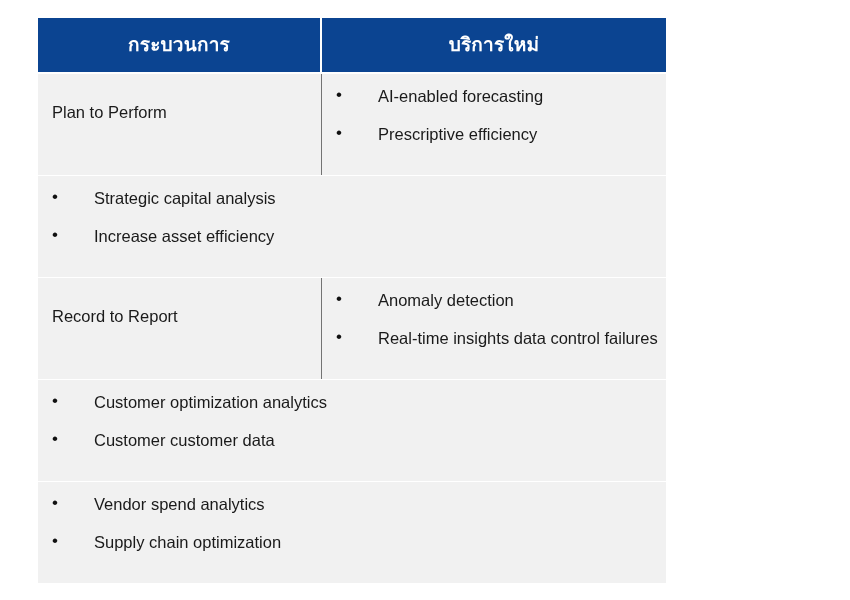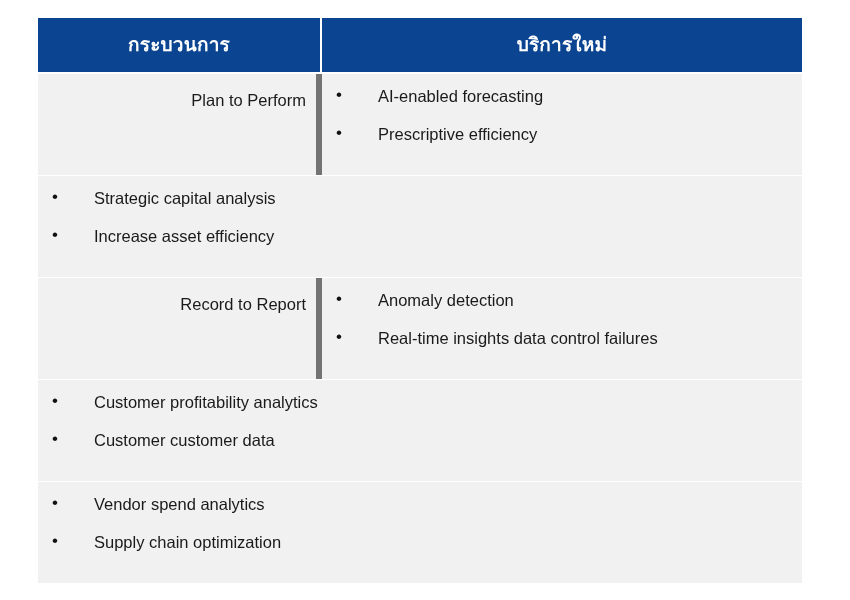--- a/index.html
+++ b/index.html
@@ -28,7 +28,7 @@
     position: absolute;
     left: 38px;
     top: 18px;
-    width: 764px;
+    width: 628px;
     height: 565px;
     display: flex;
     flex-direction: column;

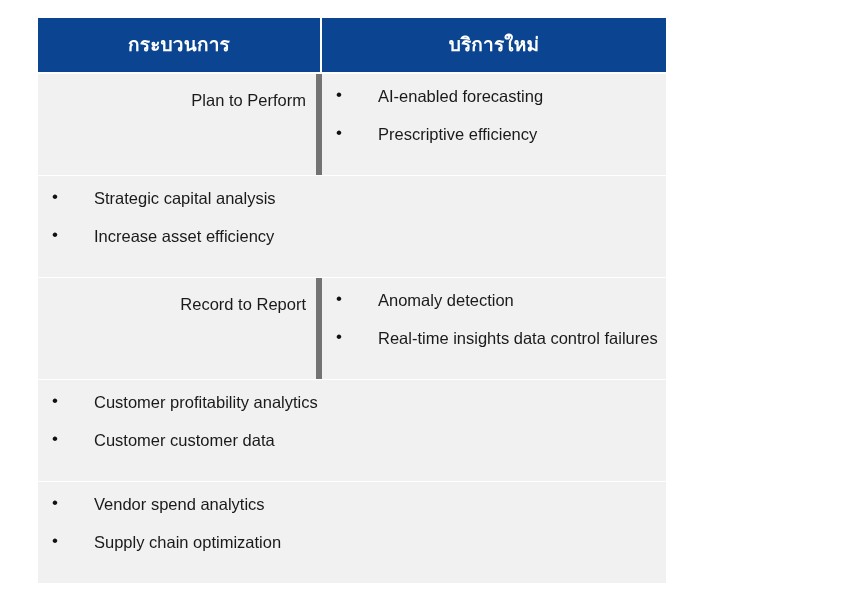--- a/index.html
+++ b/index.html
@@ -89,13 +89,12 @@
   .td-process {
     width: 284px;
     flex: 0 0 284px;
-    padding: 16px 10px 0 14px;
-    border-right: 6px solid #737373;
+    padding: 28px 10px 0 14px;
+    border-right: 1px solid #737373;
     font-size: 16.5px;
     color: #1a1a1a;
     line-height: 1.25;
     white-space: nowrap;
-    text-align: right;
   }
   .td-services {
     flex: 1 1 auto;

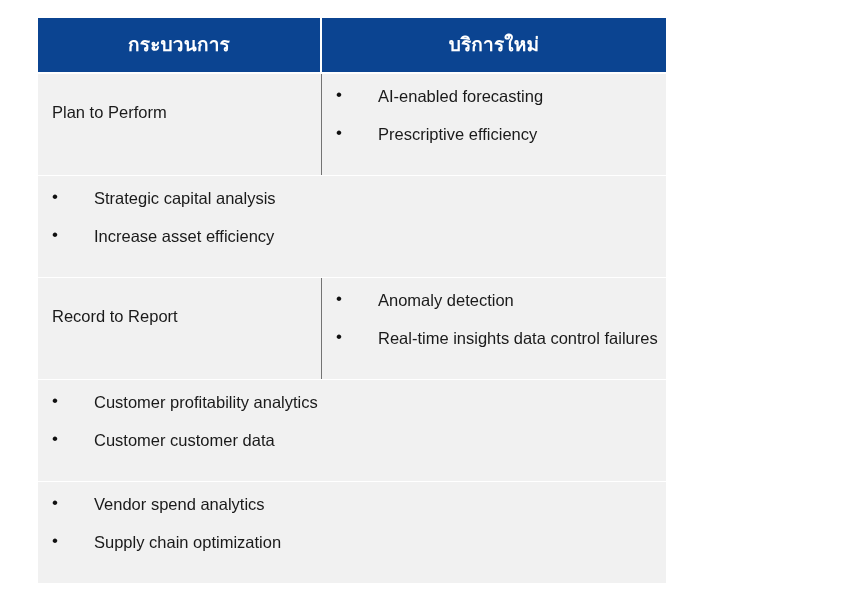--- a/index.html
+++ b/index.html
@@ -204,7 +204,7 @@
           <ul class="bullet-list">
             <li class="bullet-item">
               <span class="bullet-dot">•</span>
-              <span class="bullet-text">Customer profitability analytics</span>
+              <span class="bullet-text">Customer optimization analytics</span>
             </li>
             <li class="bullet-item">
               <span class="bullet-dot">•</span>

